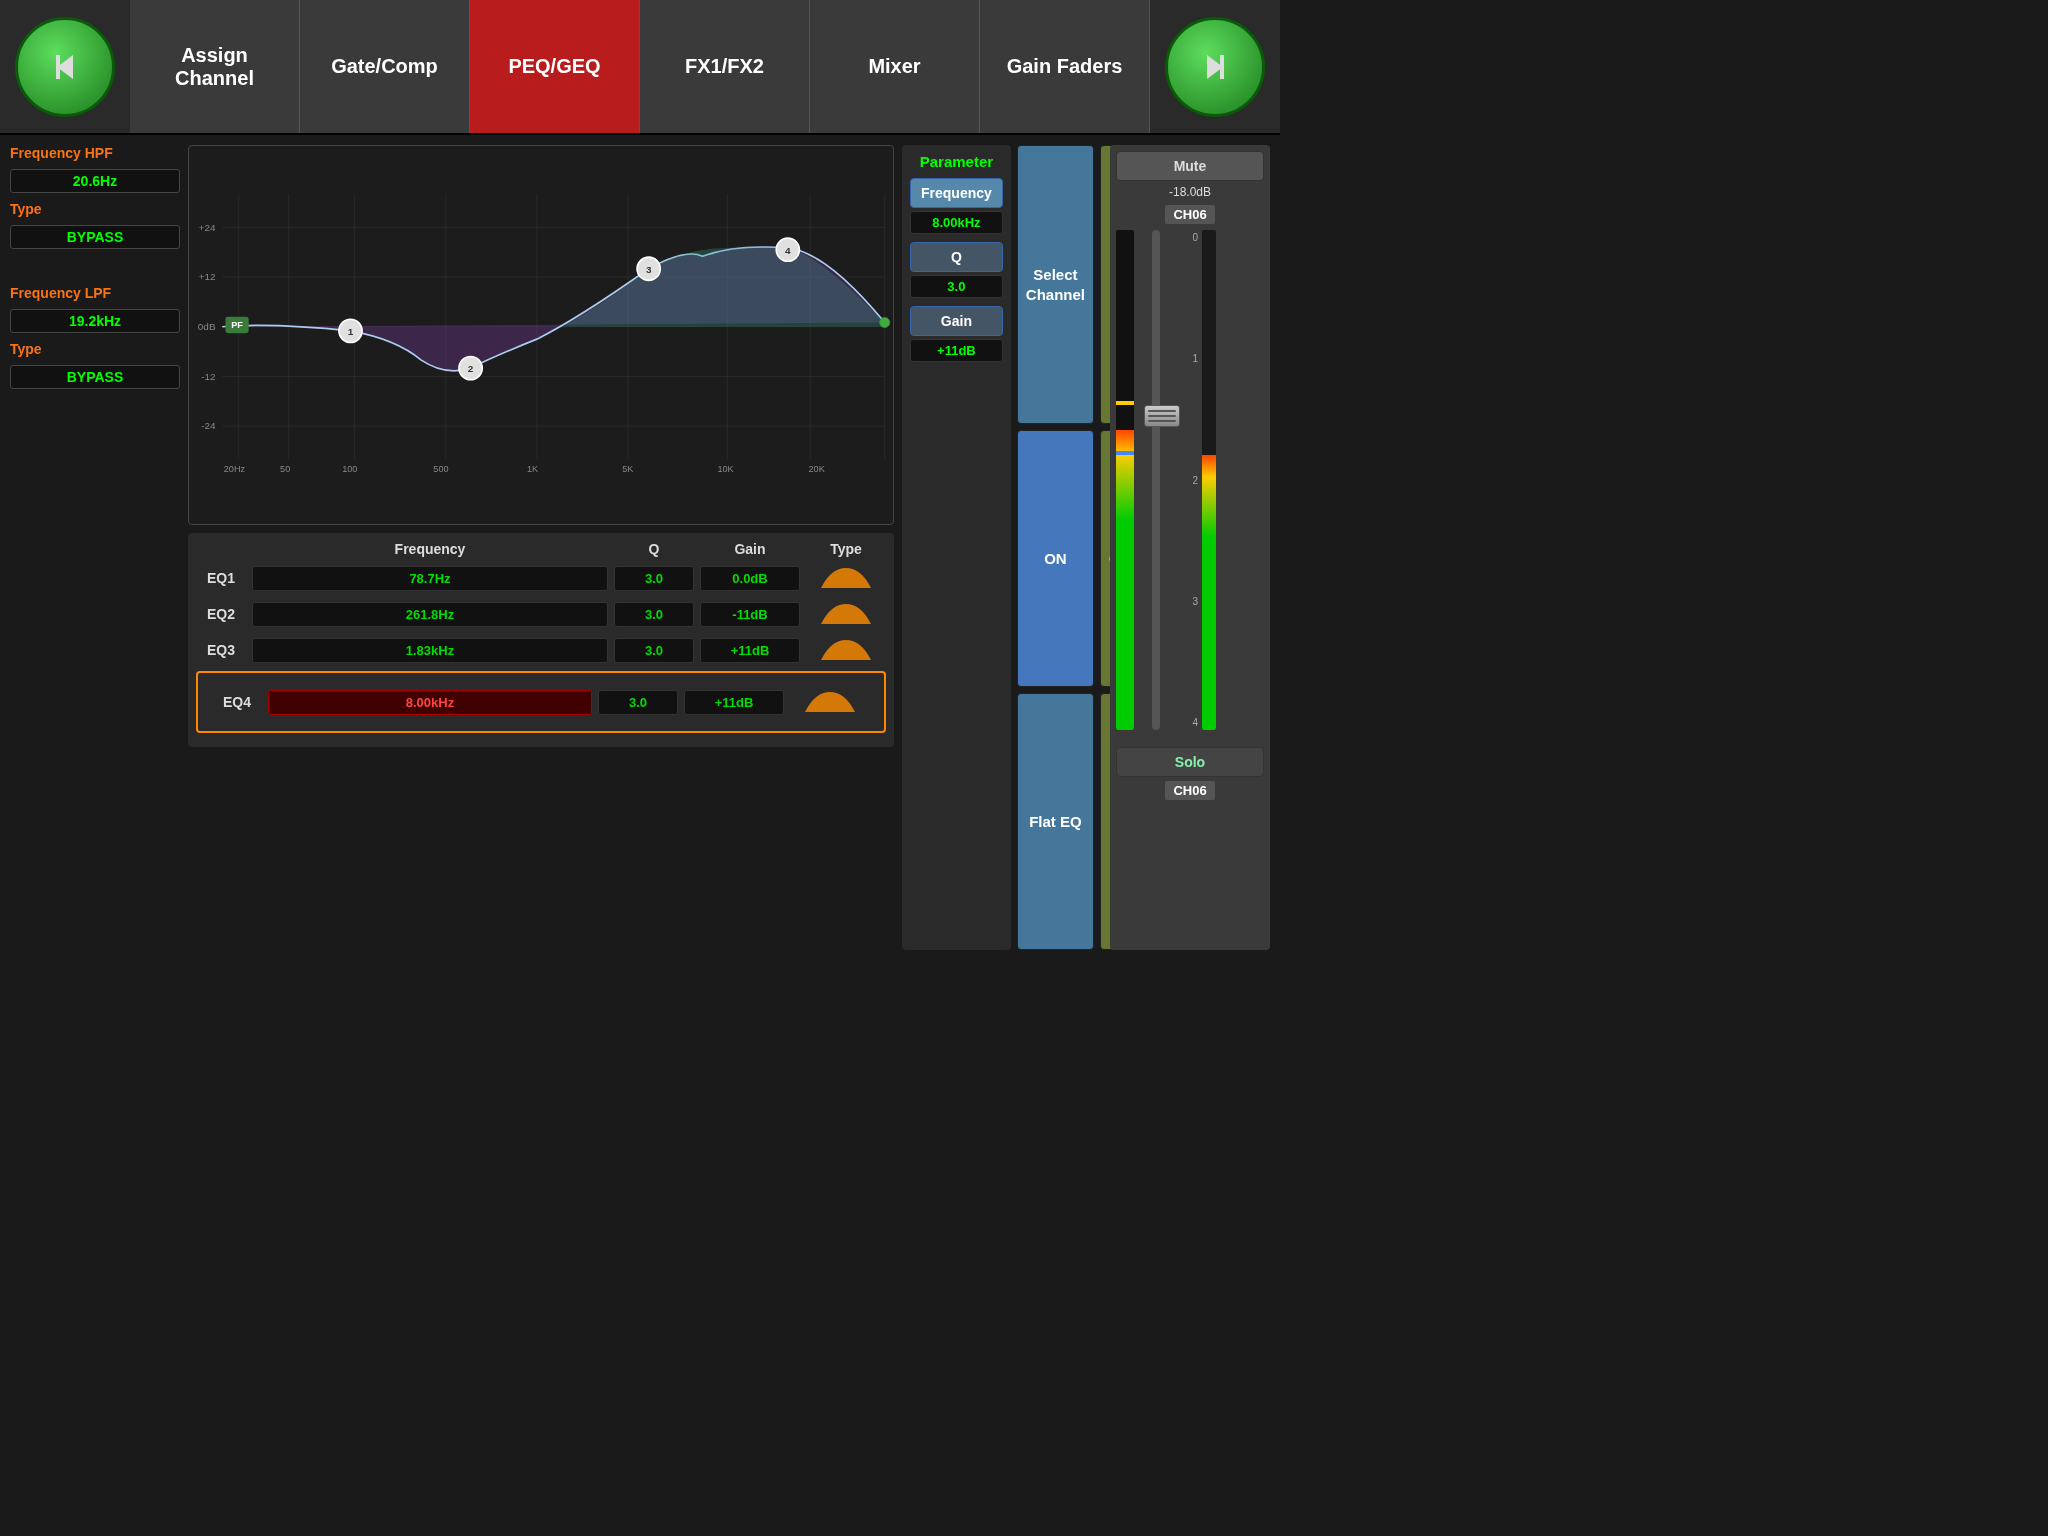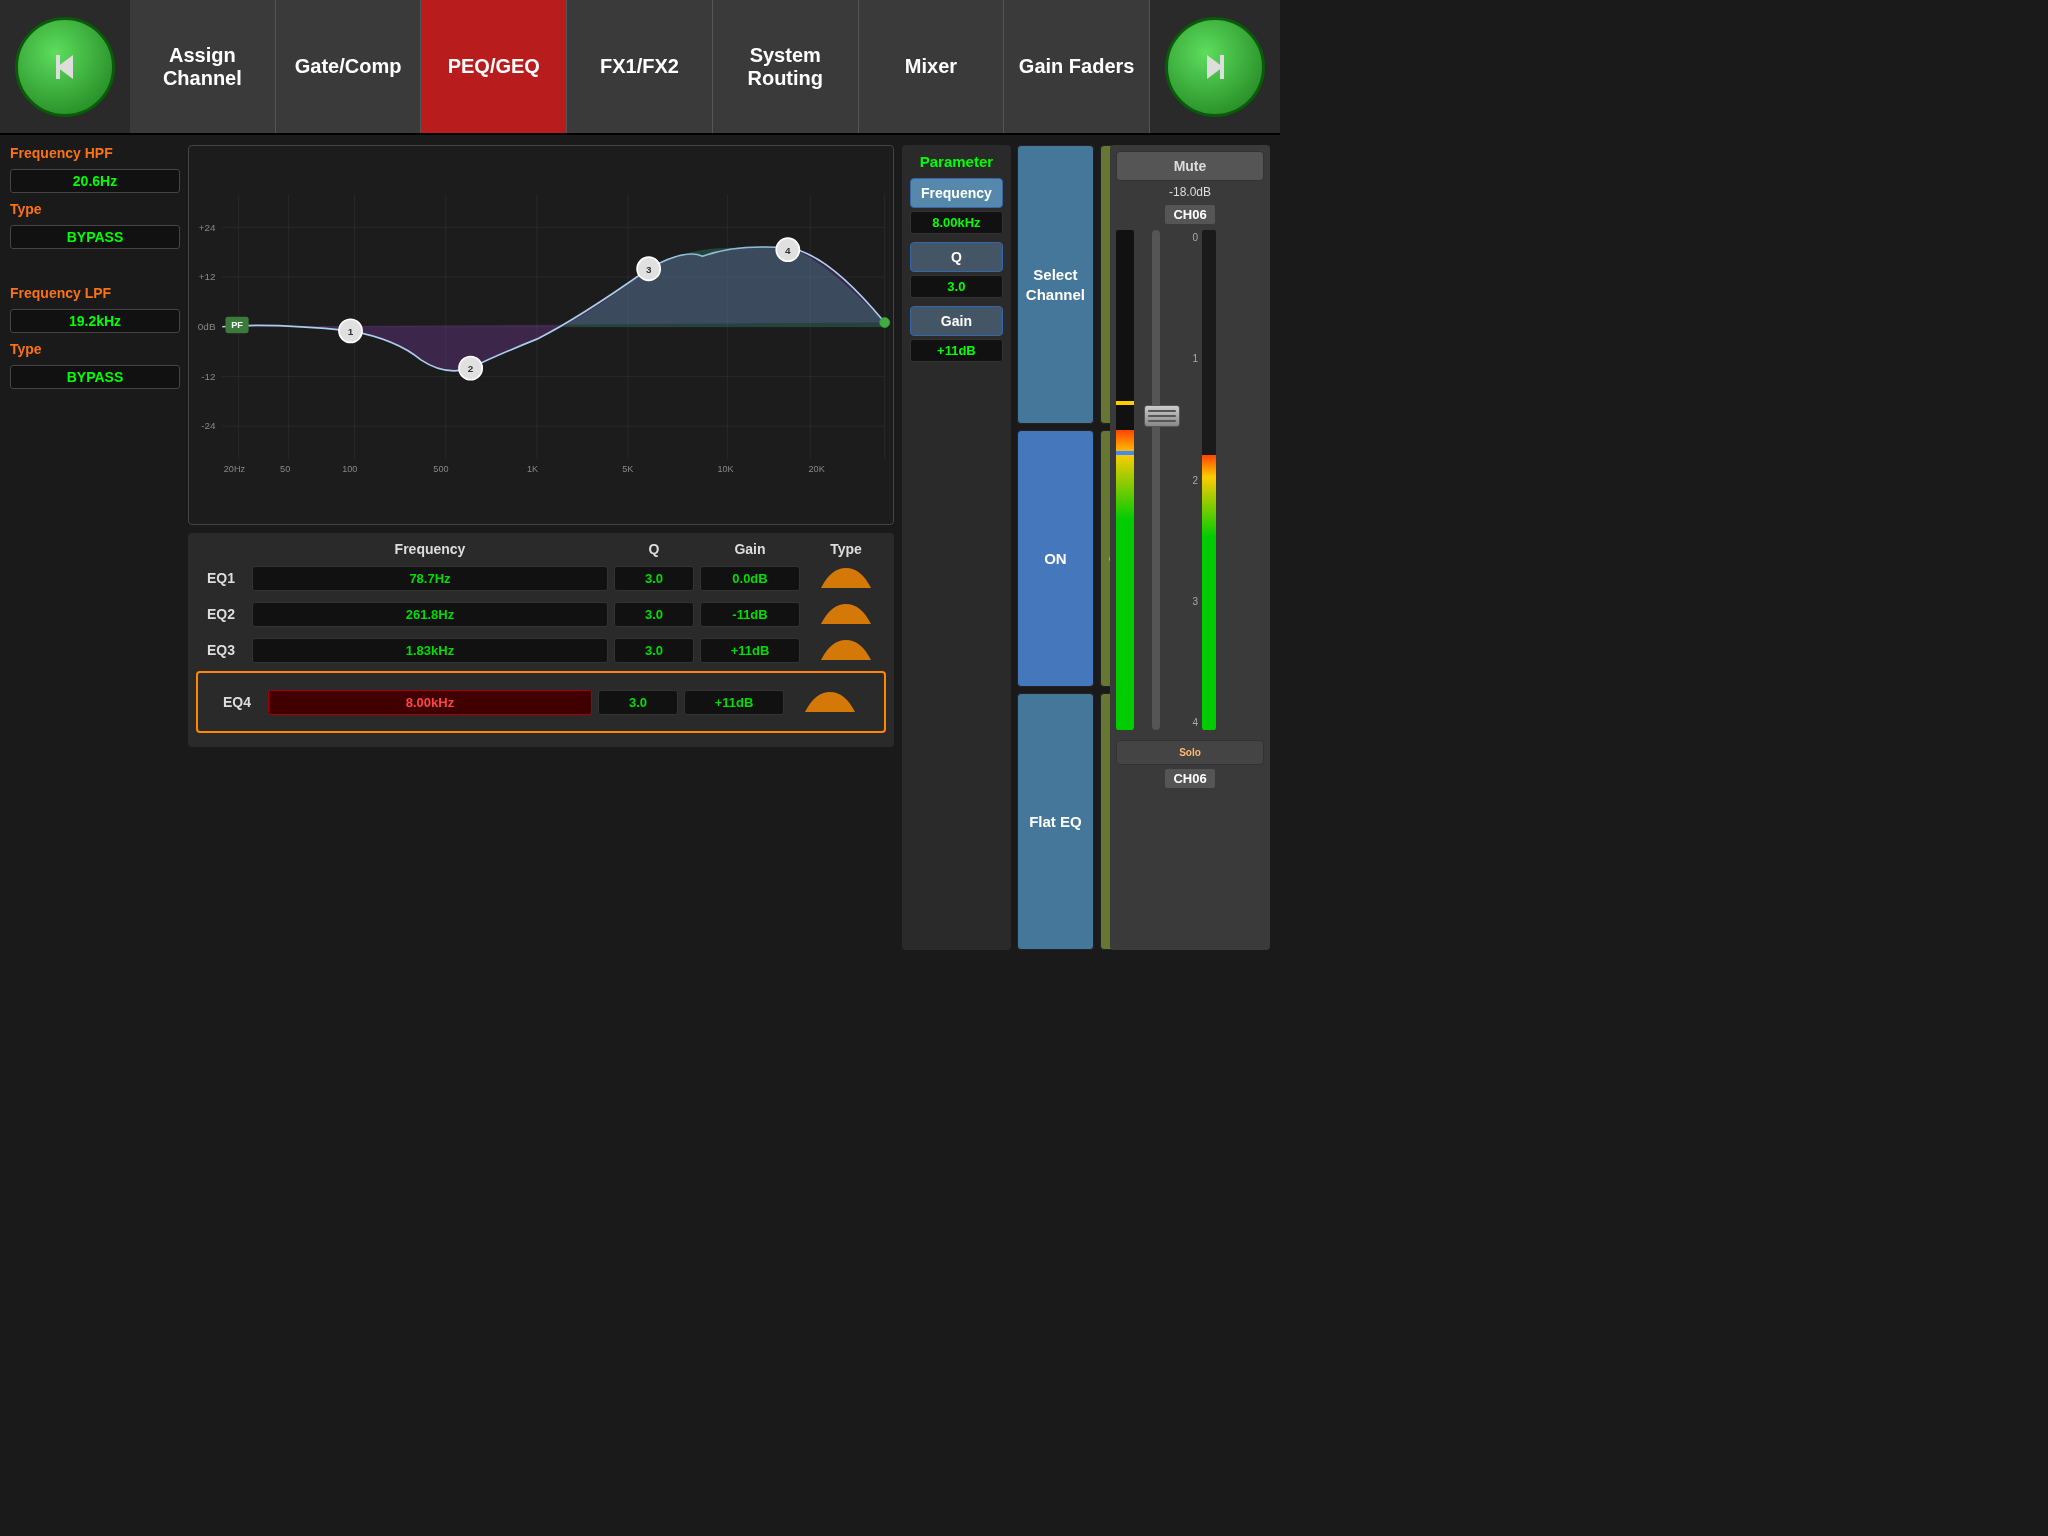--- a/index.html
+++ b/index.html
@@ -405,8 +405,6 @@
       <div class="nav-tab">Gate/Comp</div>
       <div class="nav-tab active">PEQ/GEQ</div>
       <div class="nav-tab">FX1/FX2</div>
-      <div class="nav-tab">System
-Routing</div>
       <div class="nav-tab">Mixer</div>
       <div class="nav-tab">Gain
 Faders</div>

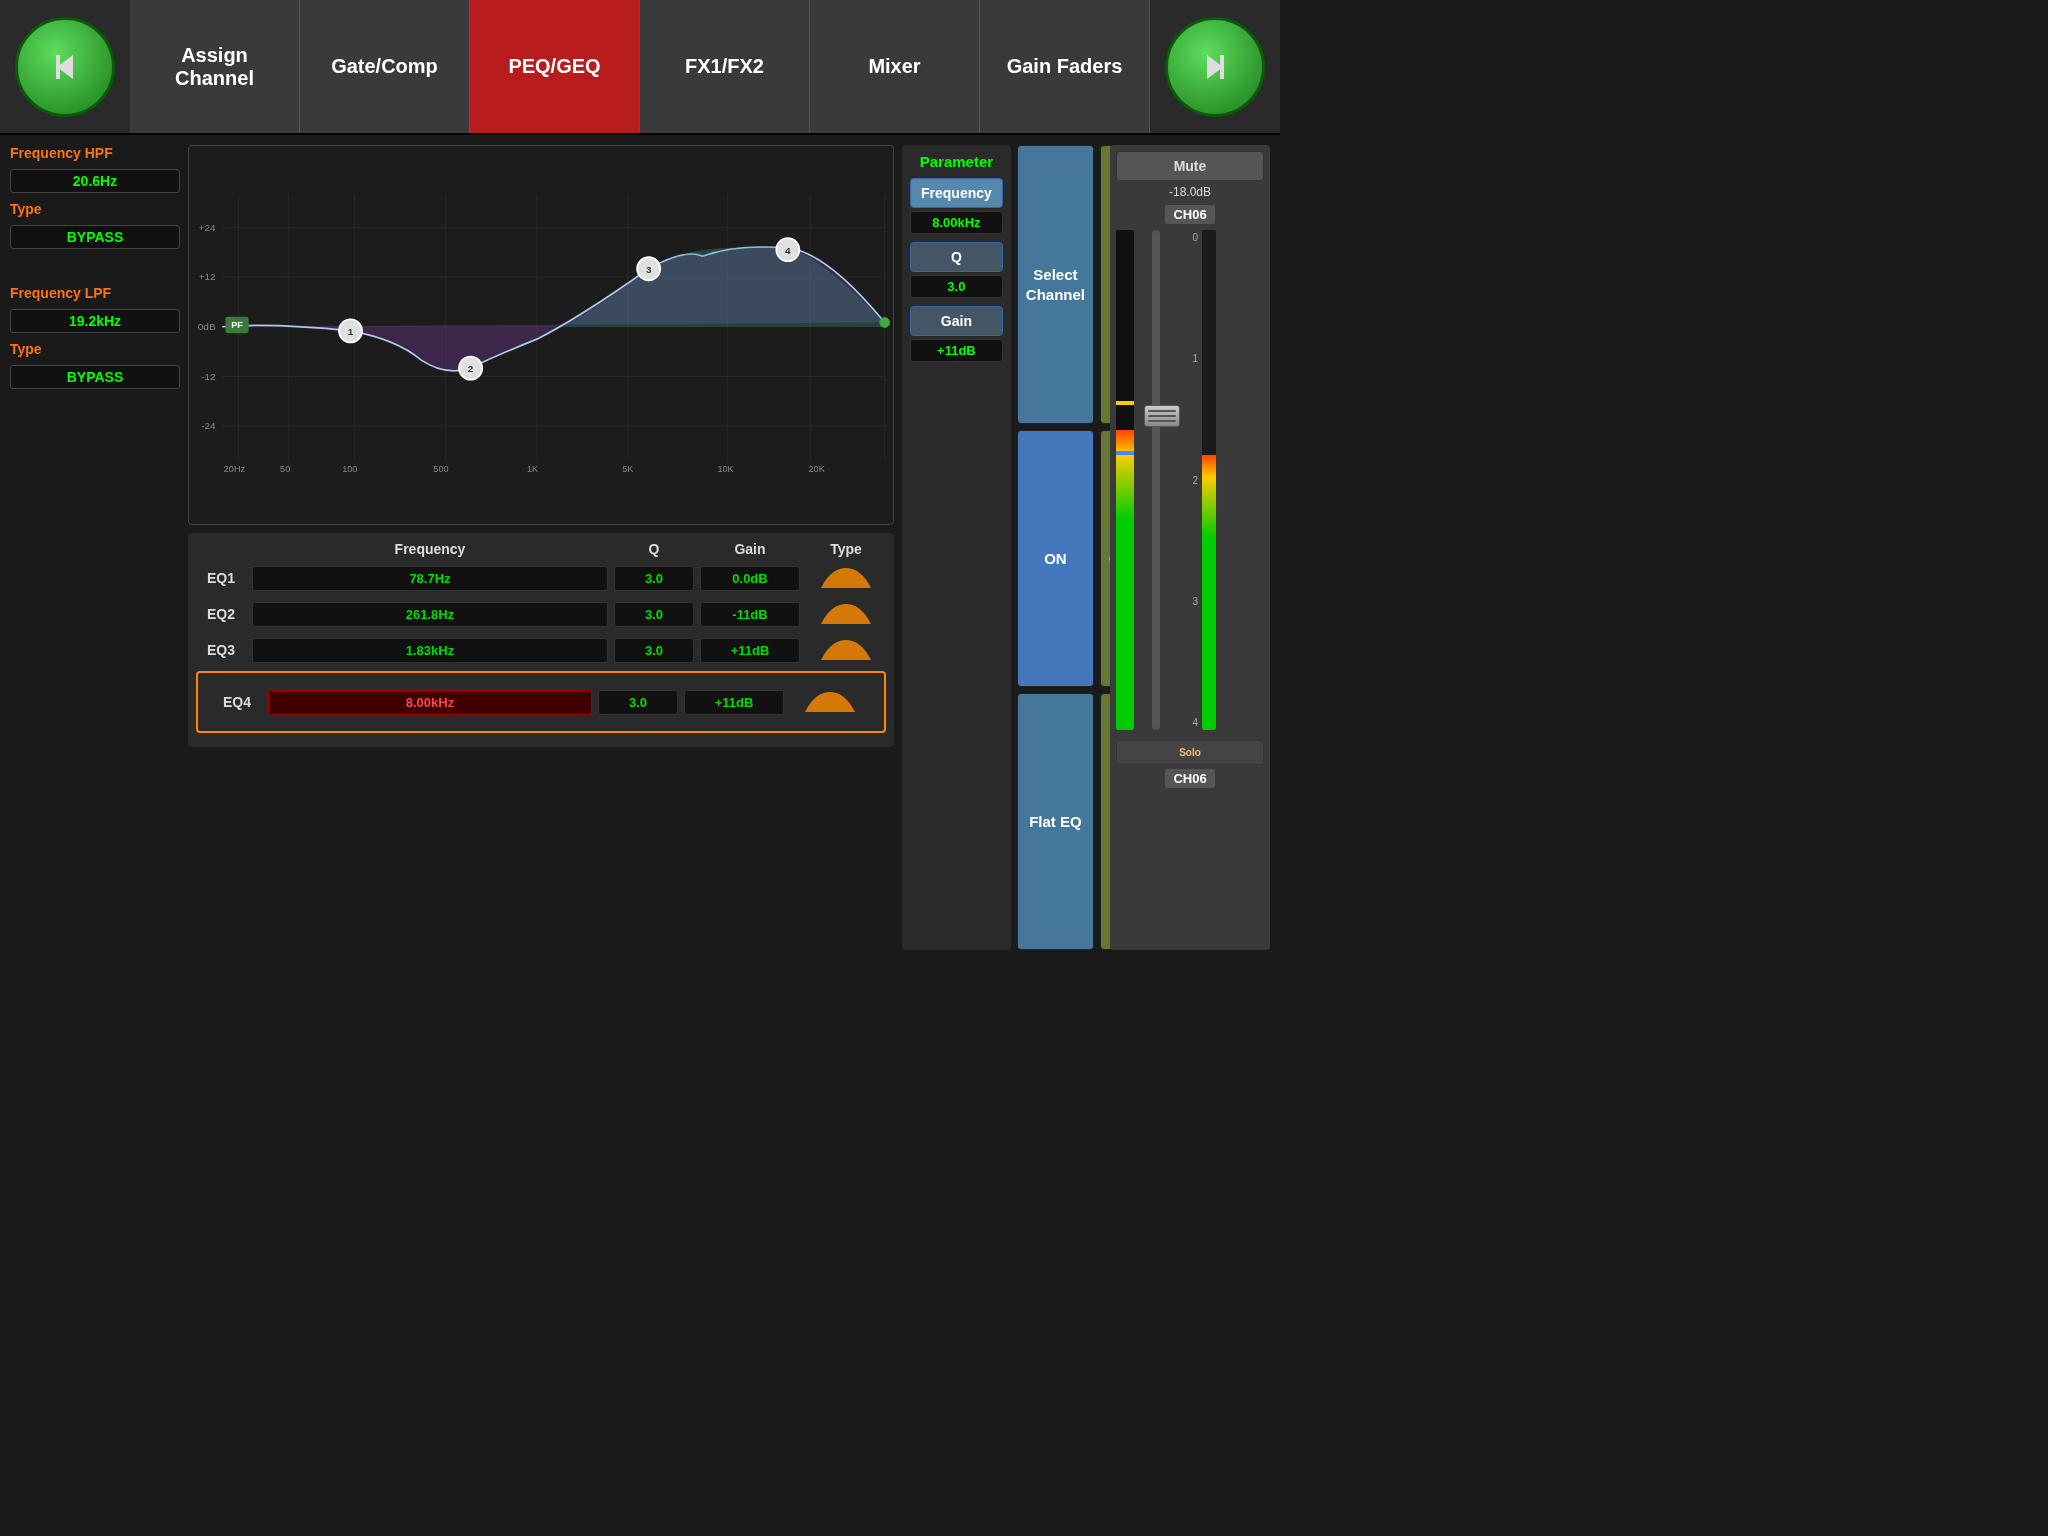--- a/index.html
+++ b/index.html
@@ -363,11 +363,11 @@
       border: 1px solid #333;
       border-radius: 4px;
       padding: 6px 20px;
-      color: #fdba74;
-      font-size: 10px;
+      color: #86efac;
+      font-size: 14px;
       font-weight: bold;
       cursor: pointer;
-      margin-top: 10px;
+      margin-top: 17px;
       width: 100%;
       text-align: center;
     }

